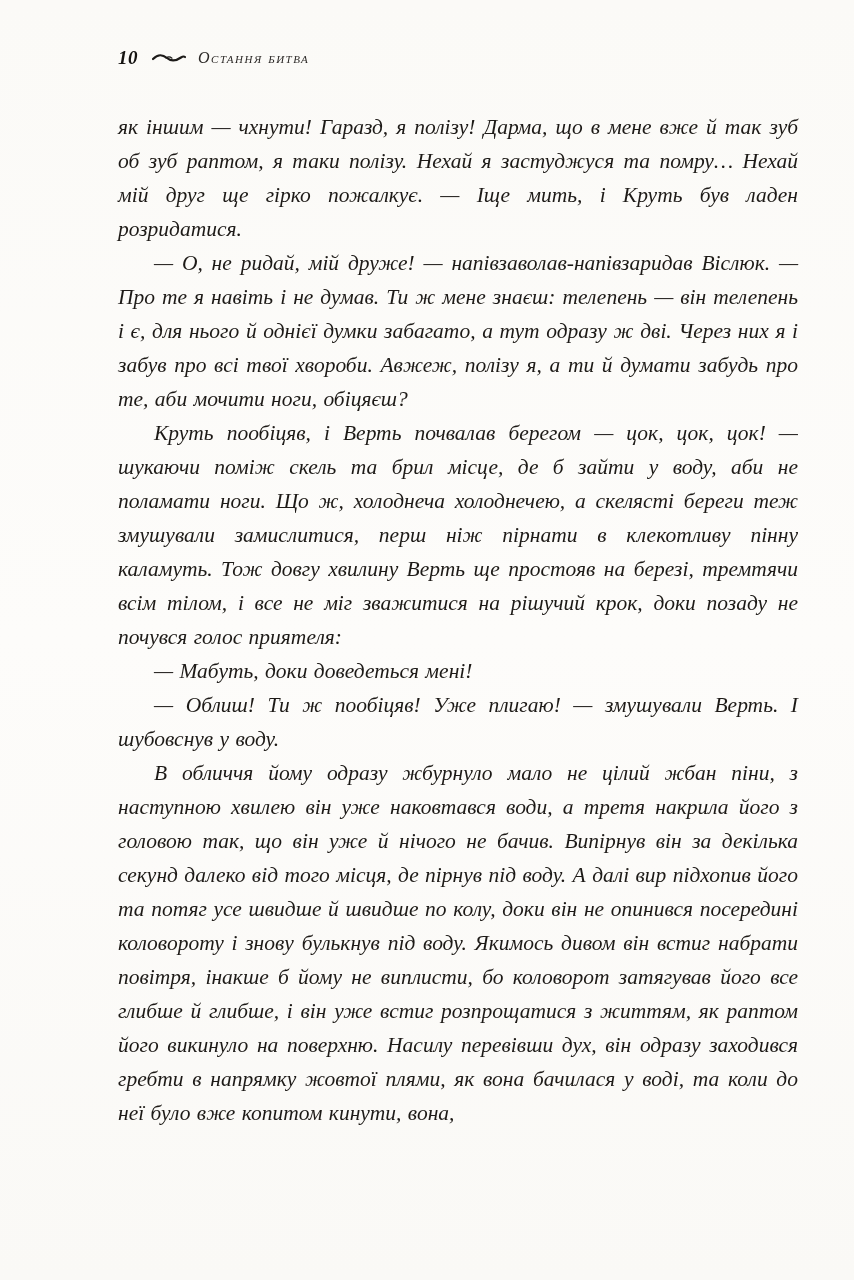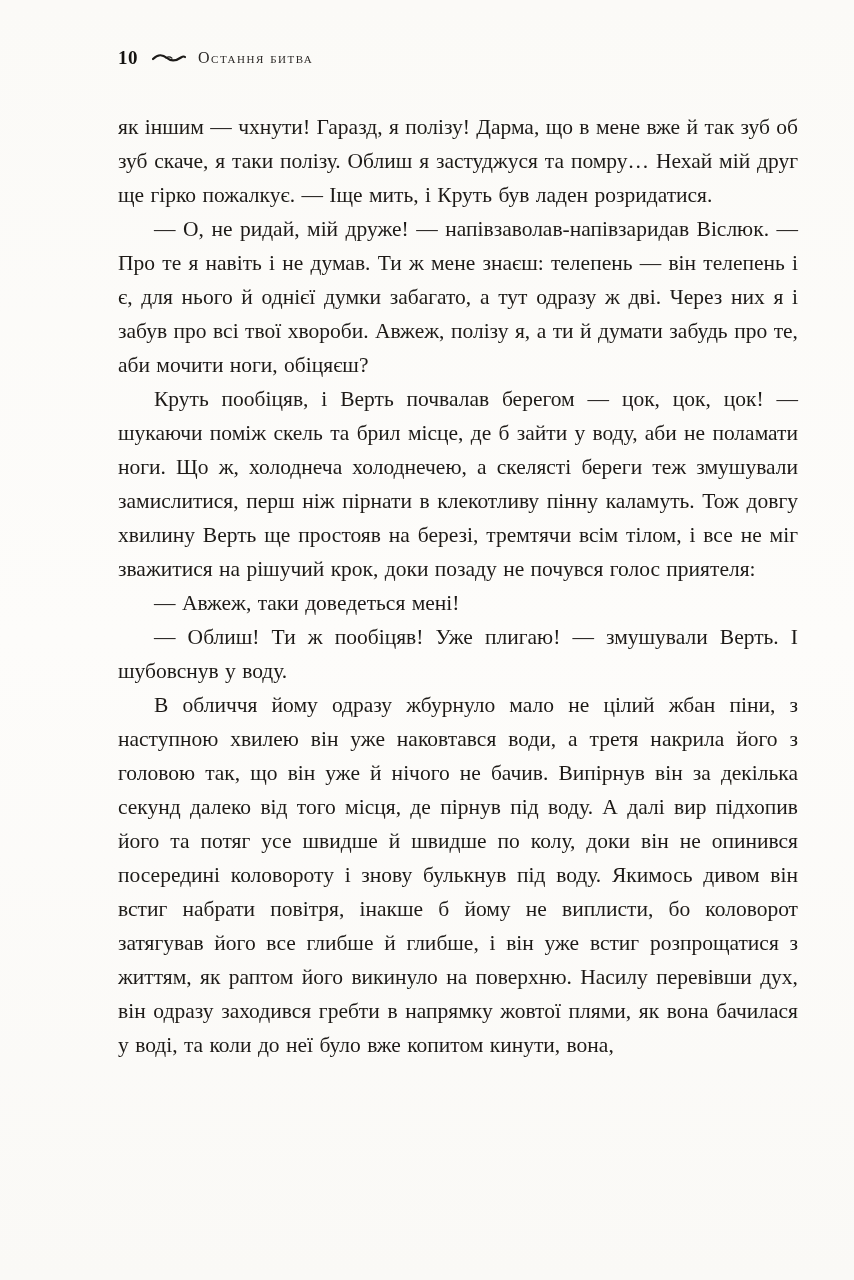--- a/index.html
+++ b/index.html
@@ -18,6 +18,7 @@
     overflow: hidden;
     font-family: "Liberation Serif", "DejaVu Serif", serif;
     color: #1c1a18;
+    font-style: italic;
   }
   .page-header {
     display: flex;

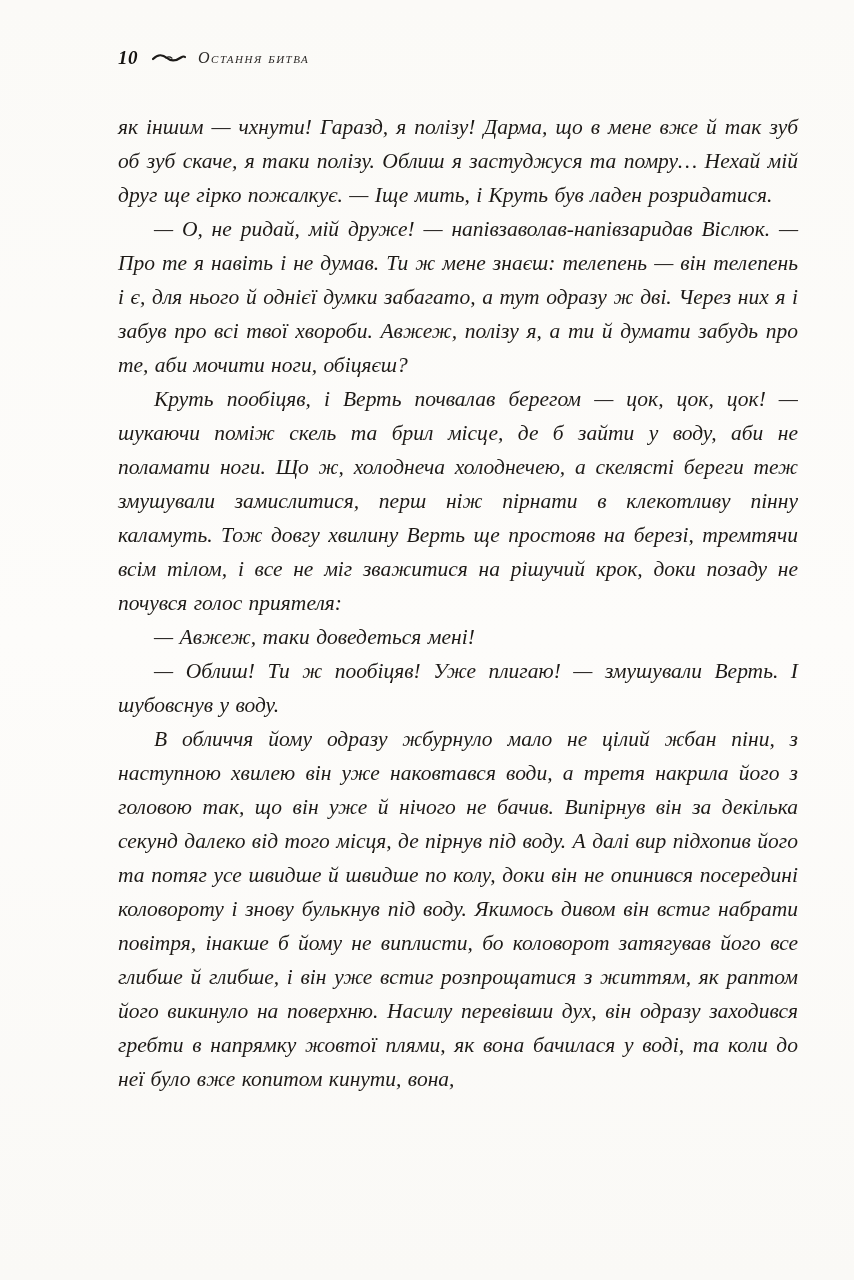--- a/index.html
+++ b/index.html
@@ -77,7 +77,7 @@
   </header>
 
   <main class="page-body">
-      <p class="para">як іншим — чхнути! Гаразд, я полізу! Дарма, що в мене вже й так зуб об зуб скаче, я таки полізу. Облиш я застуджуся та помру… Нехай мій друг ще гірко пожалкує. — Іще мить, і Круть був ладен розридатися.</p>
+      <p class="para">як іншим — чхнути! Гаразд, я полізу! Дарма, що в мене вже й так зуб об зуб раптом, я таки полізу. Нехай я застуджуся та помру… Нехай мій друг ще гірко пожалкує. — Іще мить, і Круть був ладен розридатися.</p>
       <p class="para indent">— О, не ридай, мій друже! — напівзаволав-напівзаридав Віслюк. — Про те я навіть і не думав. Ти ж мене знаєш: телепень — він телепень і є, для нього й однієї думки забагато, а тут одразу ж дві. Через них я і забув про всі твої хвороби. Авжеж, полізу я, а ти й думати забудь про те, аби мочити ноги, обіцяєш?</p>
       <p class="para indent">Круть пообіцяв, і Верть почвалав берегом — цок, цок, цок! — шукаючи поміж скель та брил місце, де б зайти у воду, аби не поламати ноги. Що ж, холоднеча холоднечею, а скелясті береги теж змушували замислитися, перш ніж пірнати в клекотливу пінну каламуть. Тож довгу хвилину Верть ще простояв на березі, тремтячи всім тілом, і все не міг зважитися на рішучий крок, доки позаду не почувся голос приятеля:</p>
       <p class="para indent">— Авжеж, таки доведеться мені!</p>

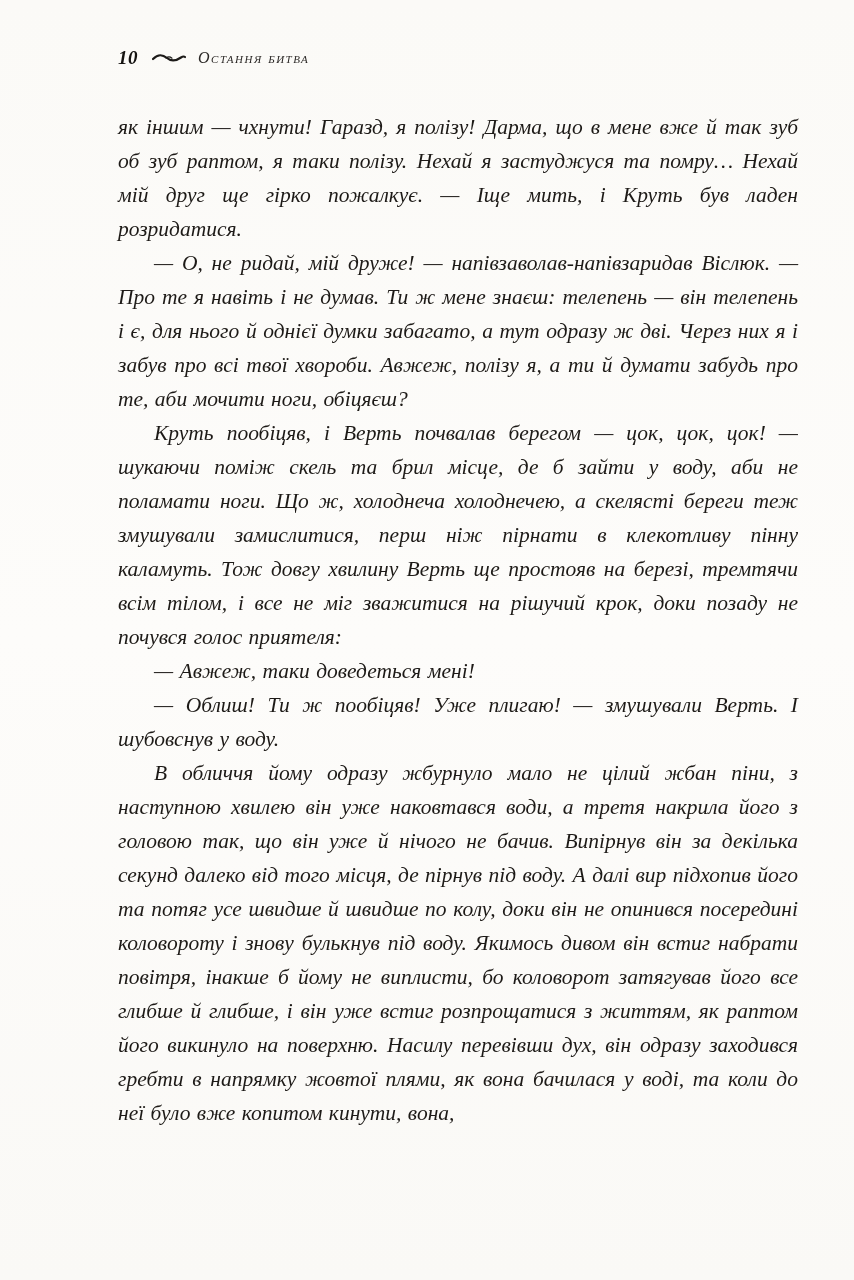--- a/index.html
+++ b/index.html
@@ -80,7 +80,7 @@
       <p class="para">як іншим — чхнути! Гаразд, я полізу! Дарма, що в мене вже й так зуб об зуб раптом, я таки полізу. Нехай я застуджуся та помру… Нехай мій друг ще гірко пожалкує. — Іще мить, і Круть був ладен розридатися.</p>
       <p class="para indent">— О, не ридай, мій друже! — напівзаволав-напівзаридав Віслюк. — Про те я навіть і не думав. Ти ж мене знаєш: телепень — він телепень і є, для нього й однієї думки забагато, а тут одразу ж дві. Через них я і забув про всі твої хвороби. Авжеж, полізу я, а ти й думати забудь про те, аби мочити ноги, обіцяєш?</p>
       <p class="para indent">Круть пообіцяв, і Верть почвалав берегом — цок, цок, цок! — шукаючи поміж скель та брил місце, де б зайти у воду, аби не поламати ноги. Що ж, холоднеча холоднечею, а скелясті береги теж змушували замислитися, перш ніж пірнати в клекотливу пінну каламуть. Тож довгу хвилину Верть ще простояв на березі, тремтячи всім тілом, і все не міг зважитися на рішучий крок, доки позаду не почувся голос приятеля:</p>
-      <p class="para indent">— Авжеж, таки доведеться мені!</p>
+      <p class="para indent">— Мабуть, доки доведеться мені!</p>
       <p class="para indent">— Облиш! Ти ж пообіцяв! Уже плигаю! — змушували Верть. І шубовснув у воду.</p>
       <p class="para indent">В обличчя йому одразу жбурнуло мало не цілий жбан піни, з наступною хвилею він уже наковтався води, а третя накрила його з головою так, що він уже й нічого не бачив. Випірнув він за декілька секунд далеко від того місця, де пірнув під воду. А далі вир підхопив його та потяг усе швидше й швидше по колу, доки він не опинився посередині коловороту і знову булькнув під воду. Якимось дивом він встиг набрати повітря, інакше б йому не виплисти, бо коловорот затягував його все глибше й глибше, і він уже встиг розпрощатися з життям, як раптом його викинуло на поверхню. Насилу перевівши дух, він одразу заходився гребти в напрямку жовтої плями, як вона бачилася у воді, та коли до неї було вже копитом кинути, вона,</p>
     </main>

